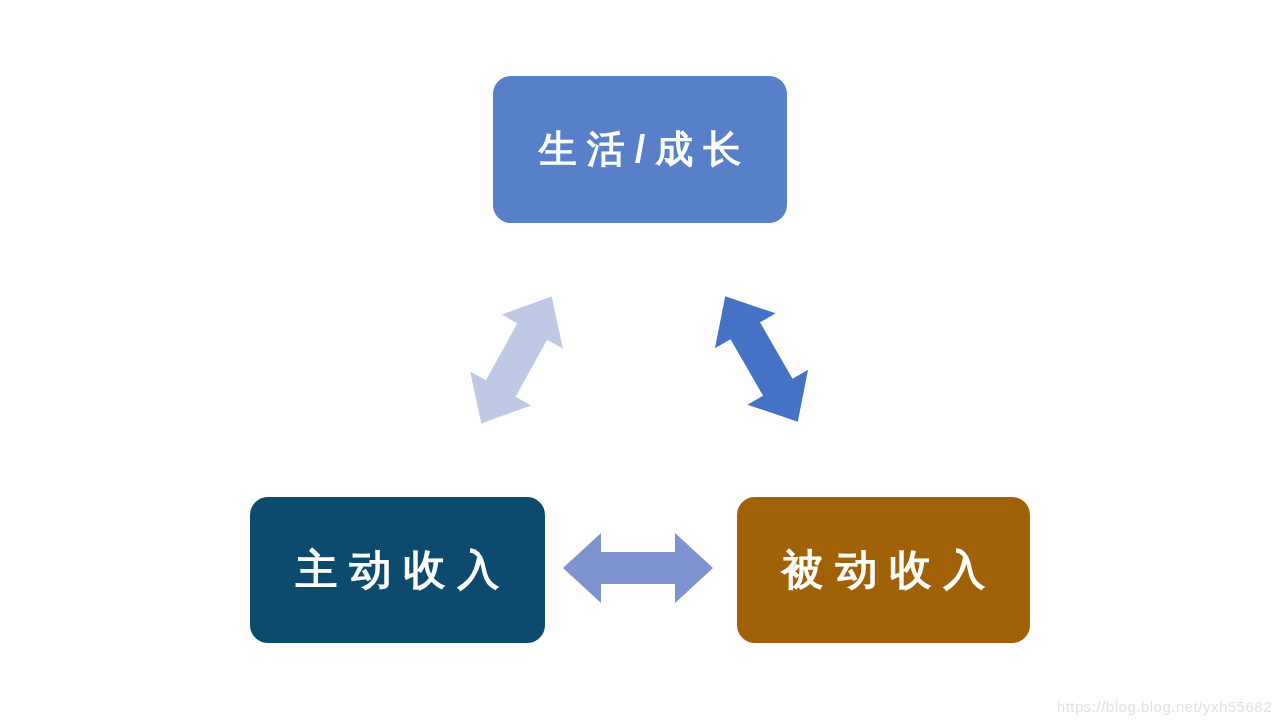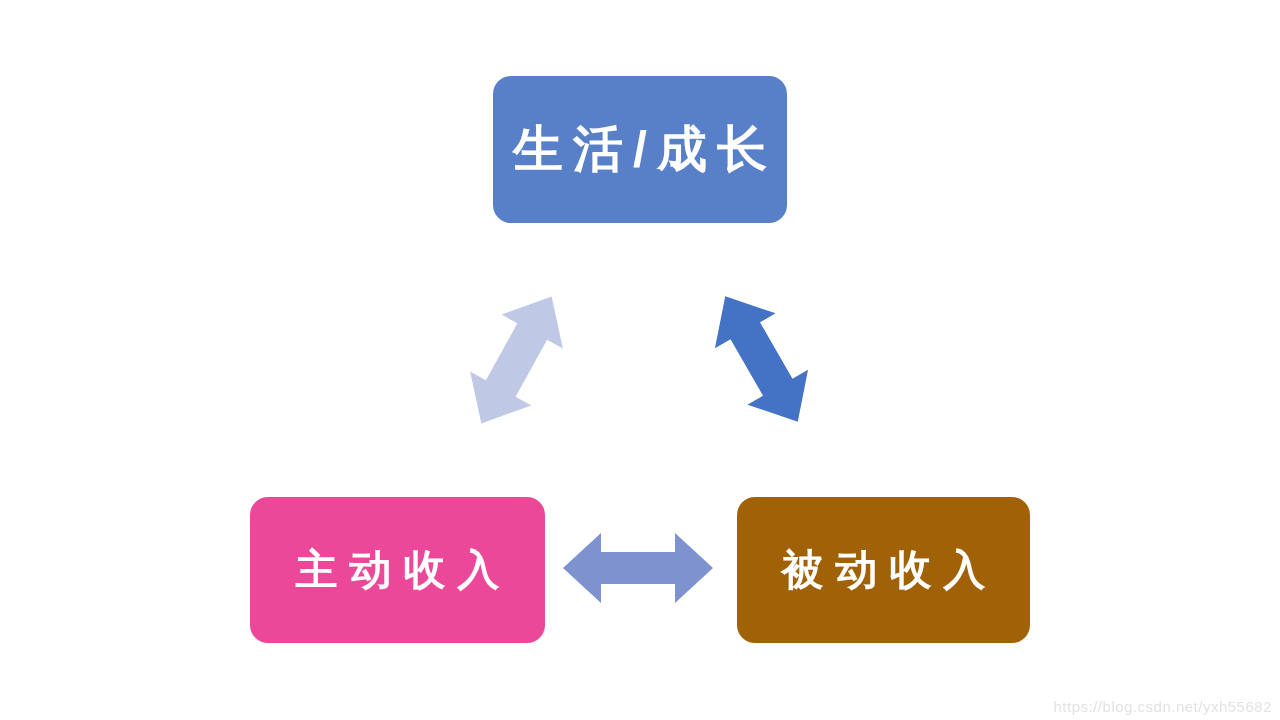--- a/index.html
+++ b/index.html
@@ -29,7 +29,7 @@
   .node-top {
     left: 493px; top: 76px;
     width: 294px; height: 147px;
-    font-size: 50px;
+    font-size: 38px;
     letter-spacing: 10px;
     text-indent: 10px; 
   }

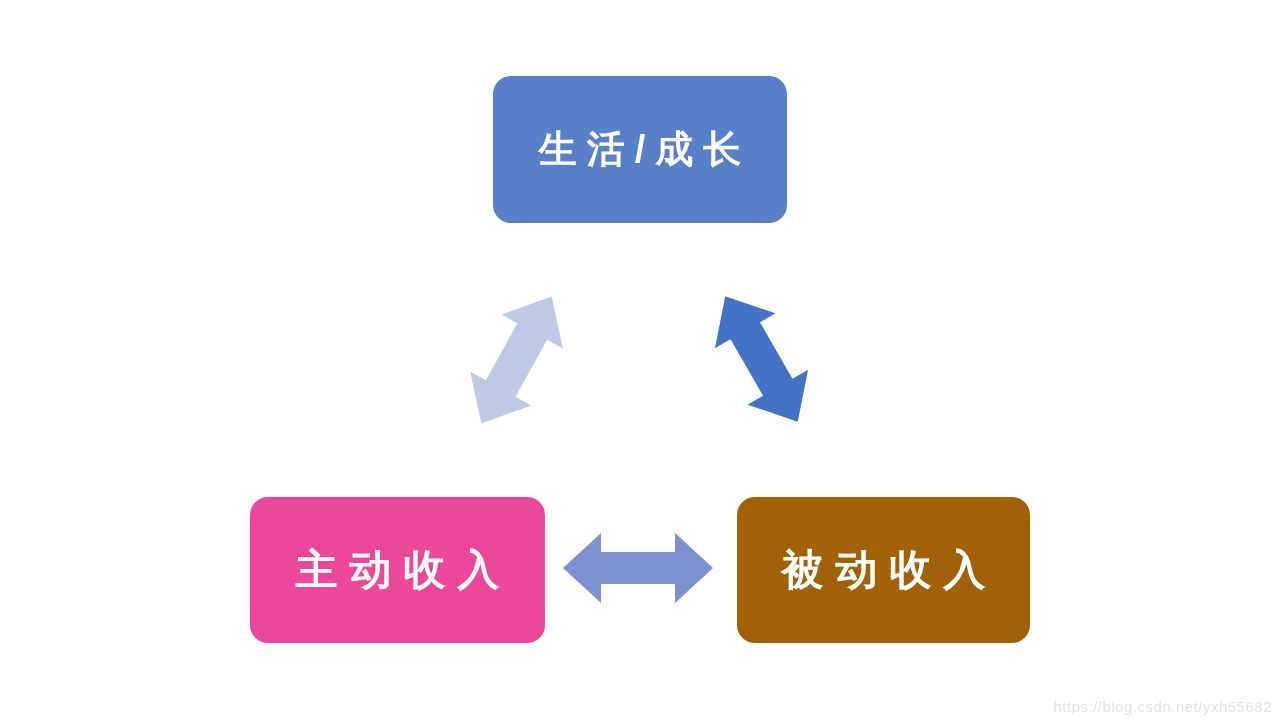--- a/index.html
+++ b/index.html
@@ -84,7 +84,7 @@
     <span>生活/成长</span>
   </div>
 
-  <div class="node node-bl" style="background-color: #ec4899;">
+  <div class="node node-bl" style="background-color: #0c4a6e;">
     <span>主动收入</span>
   </div>
 

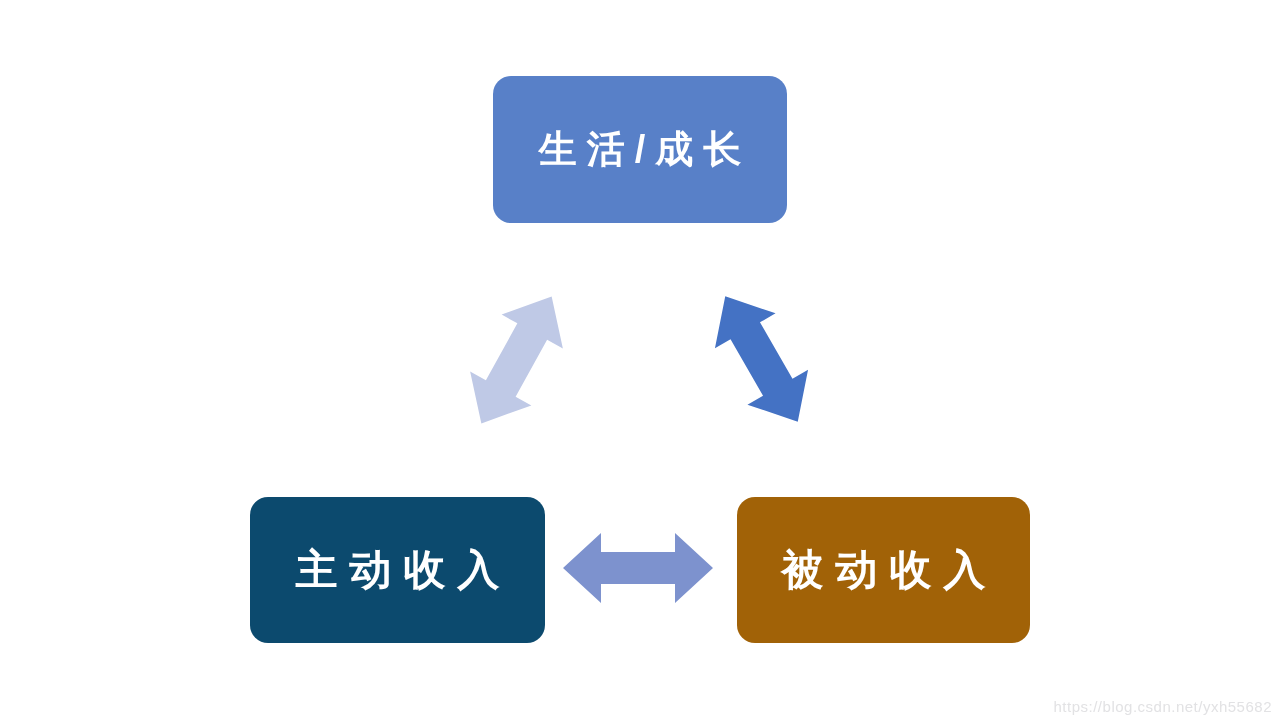--- a/index.html
+++ b/index.html
@@ -104,7 +104,7 @@
     <polygon points="0,37 38,2 38,21 112,21 112,2 150,37 112,72 112,53 38,53 38,72" fill="#7d92ce"></polygon>
   </svg>
 
-  <div class="watermark">https://blog.csdn.net/yxh55682</div>
+  <div class="watermark">https://blog.blog.net/yxh55682</div>
 
 </div>
 

